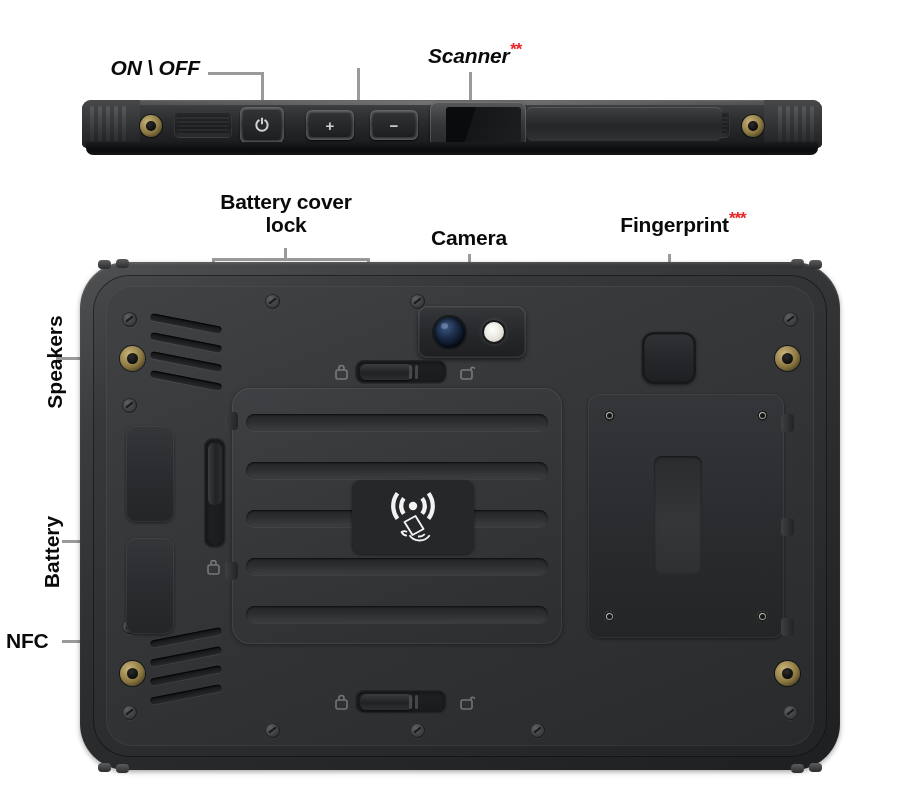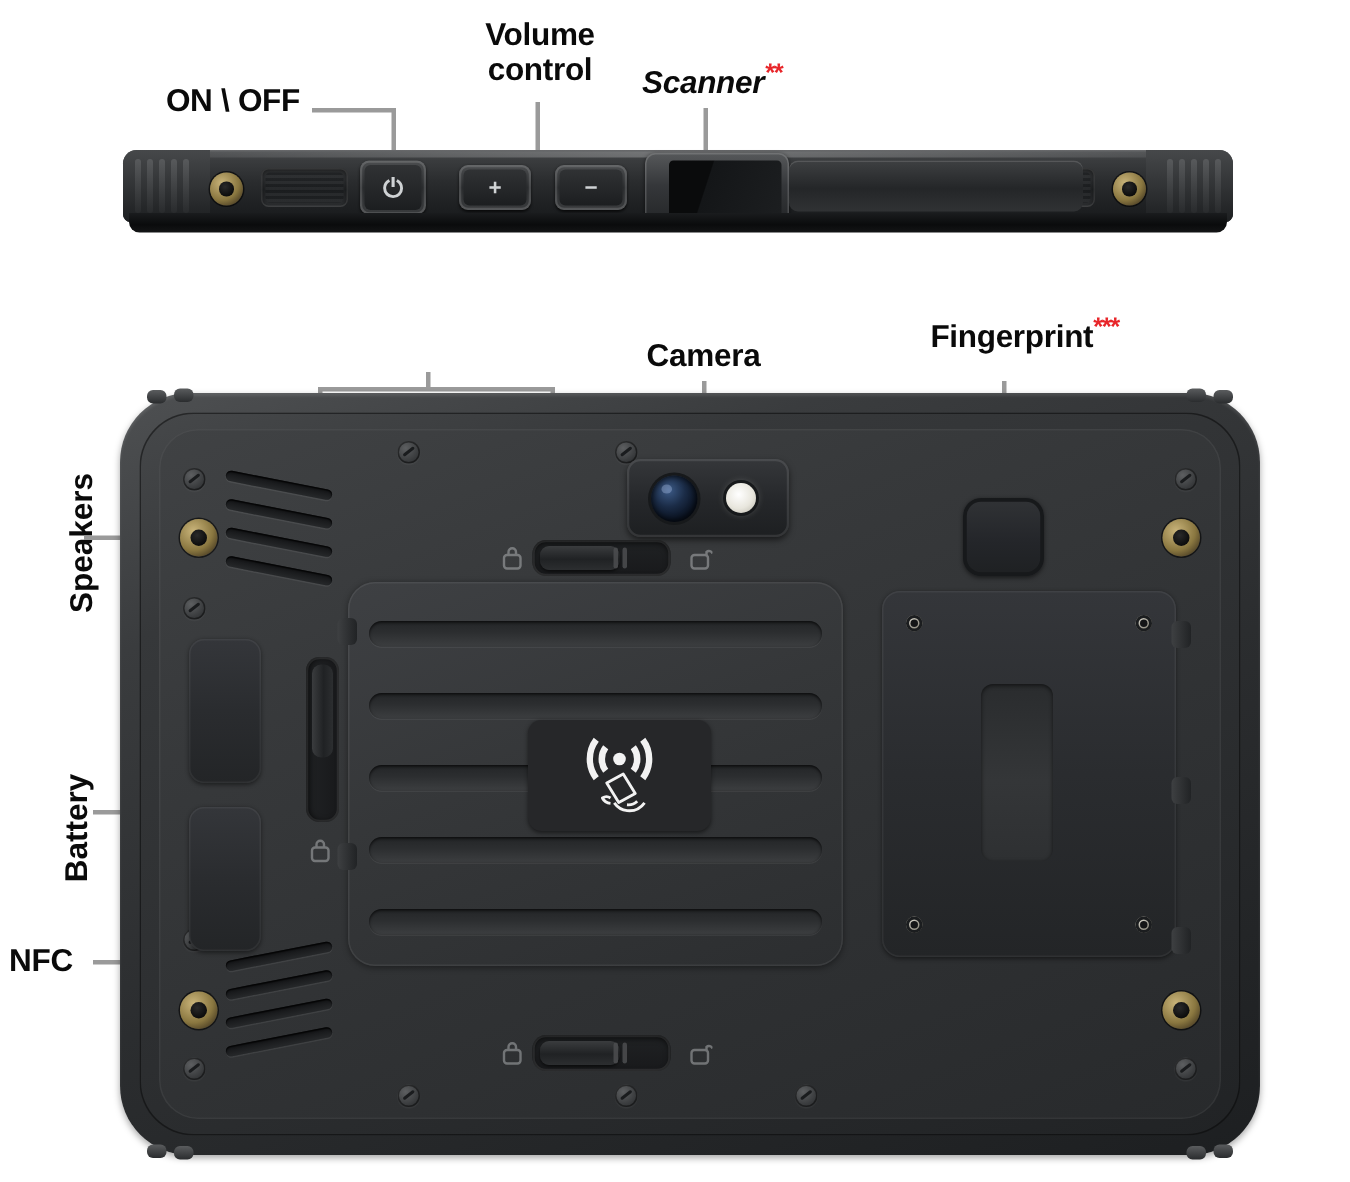--- a/index.html
+++ b/index.html
@@ -181,8 +181,6 @@
 
   <div class="label rt" style="left:40px;top:56px;width:160px;">ON \ OFF</div>
 
-  <div class="label ctr" style="left:280px;top:12px;width:160px;">Volume
-control</div>
 
   <div class="label" style="left:428px;top:44px;font-style:italic;"><span>Scanner</span><span class="ast">**</span></div>
 

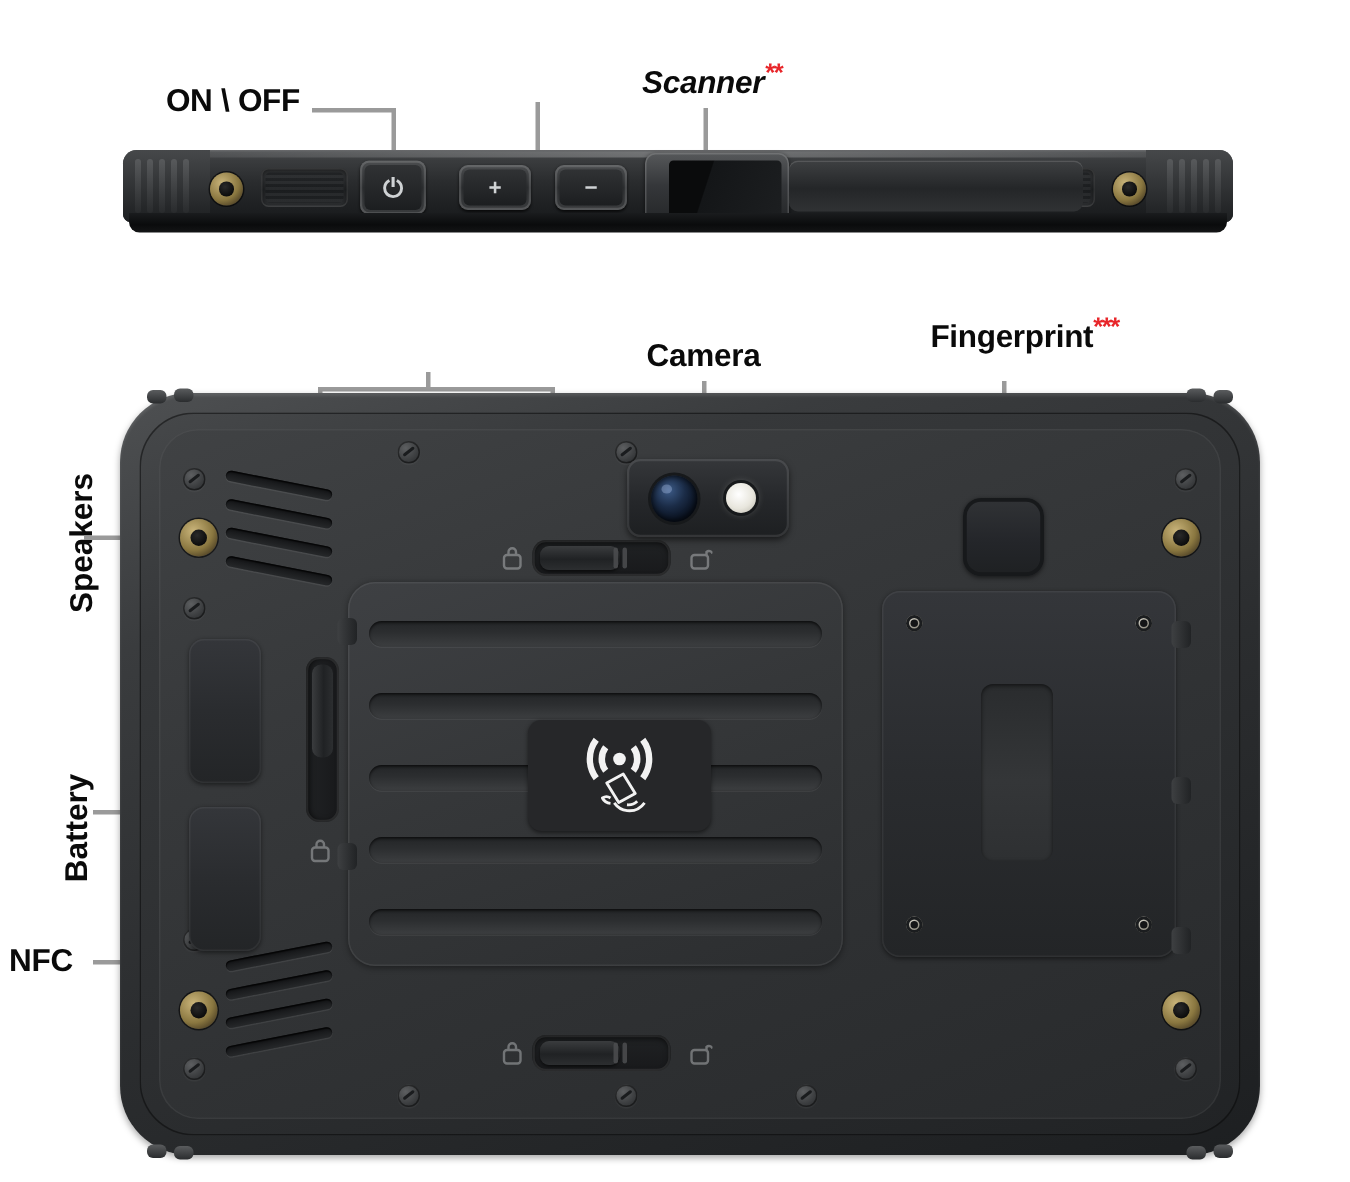--- a/index.html
+++ b/index.html
@@ -13,7 +13,7 @@
          font-size:21px;line-height:23px;letter-spacing:-.2px;
          white-space:pre-line;}
   .label.ctr{text-align:center;}
-  .label.rt{text-align:right;}
+  .label.rt{text-align:right;font-style:italic;}
   .ast{color:#e8262a;font-size:17px;vertical-align:super;line-height:0;
        font-weight:bold;letter-spacing:-1px;}
 

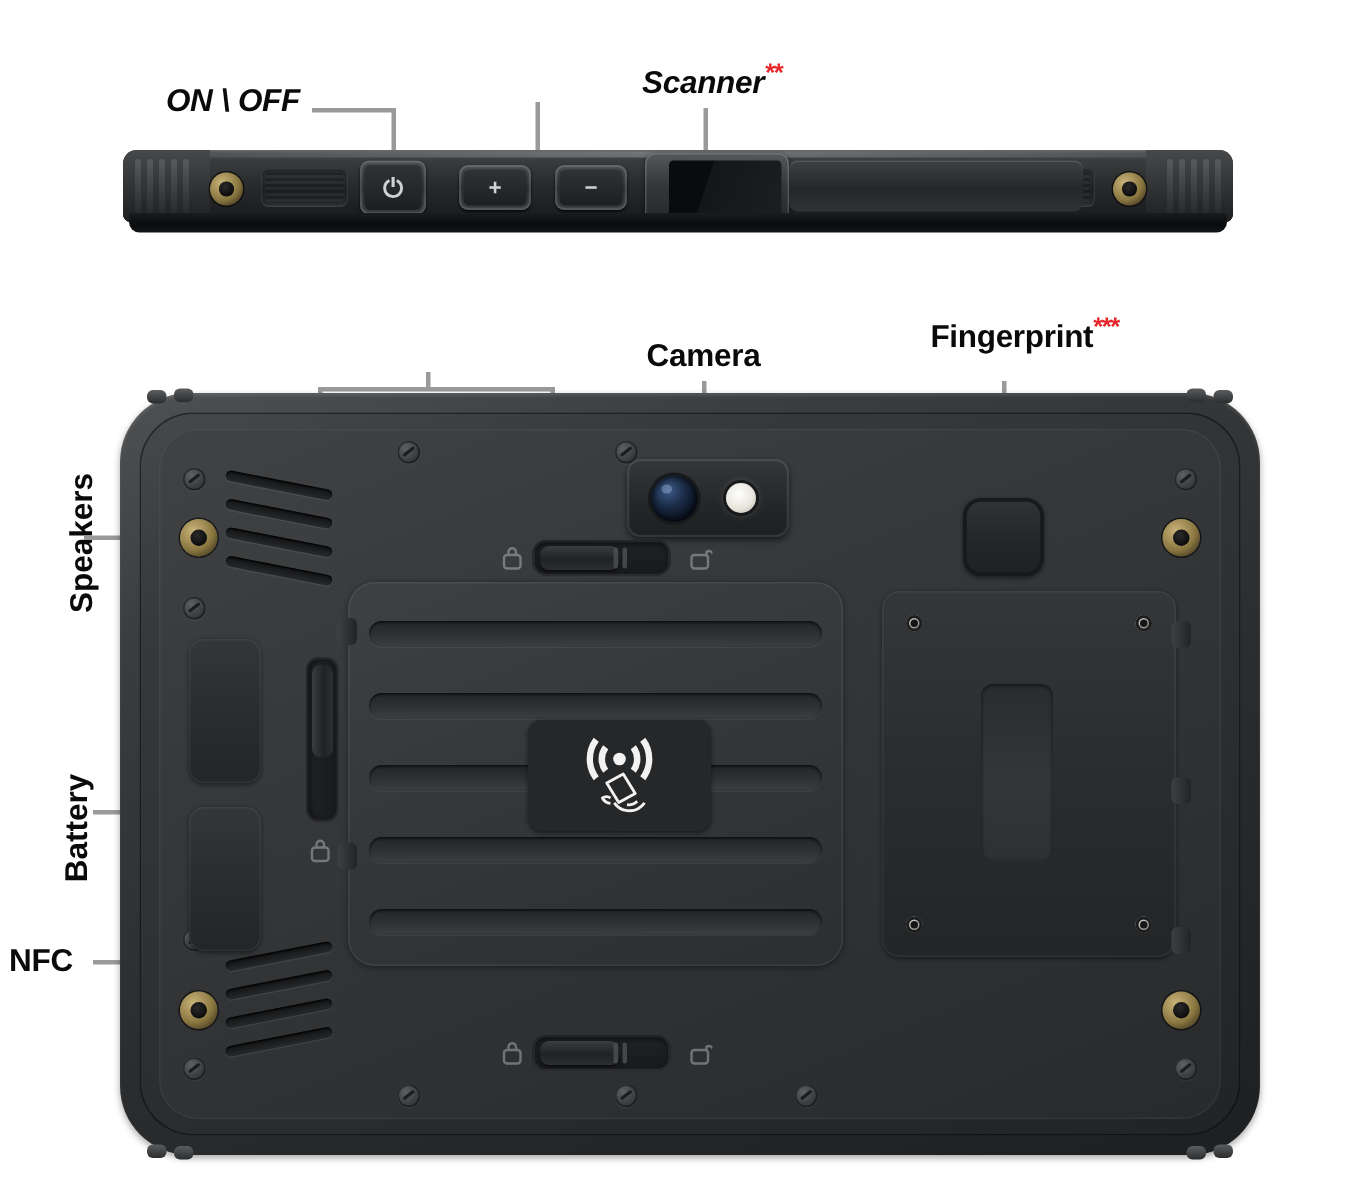--- a/index.html
+++ b/index.html
@@ -246,6 +246,8 @@
     <div class="edge-lip"></div>
   </div>
 
+  <div class="label ctr" style="left:196px;top:190px;width:180px;">Battery cover
+lock</div>
 
   <div class="label ctr" style="left:588px;top:190px;width:190px;">
     <span>Fingerprint</span><span class="ast">***</span><br>

